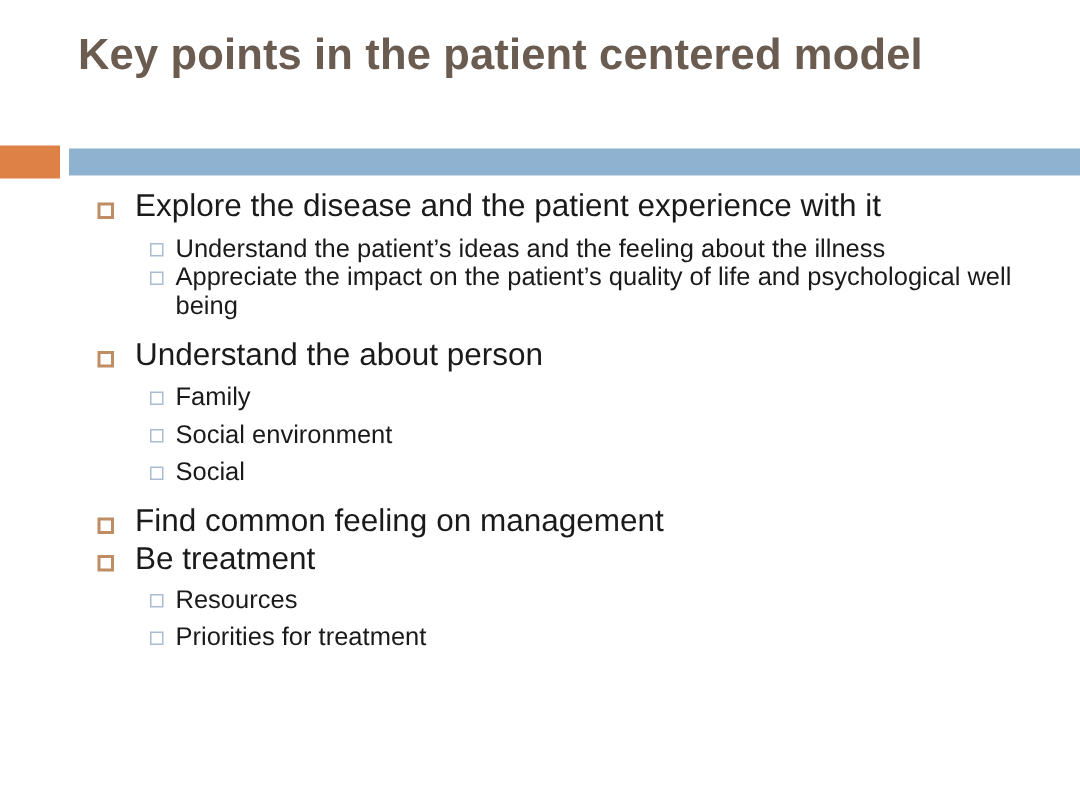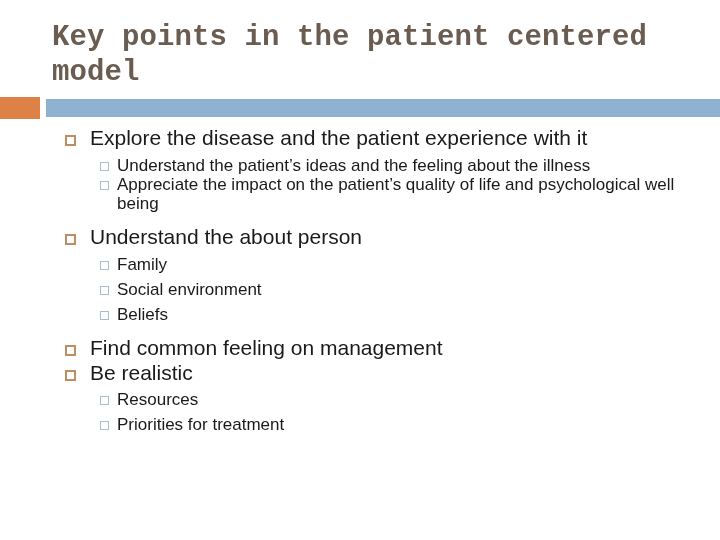--- a/index.html
+++ b/index.html
@@ -31,7 +31,7 @@
   }
   .slide-title {
     margin: 0;
-    font-family: Liberation Mono, monospace;
+    font-family: Liberation Sans, sans-serif;
     font-size: 29px;
     font-weight: bold;
     line-height: 1.22;

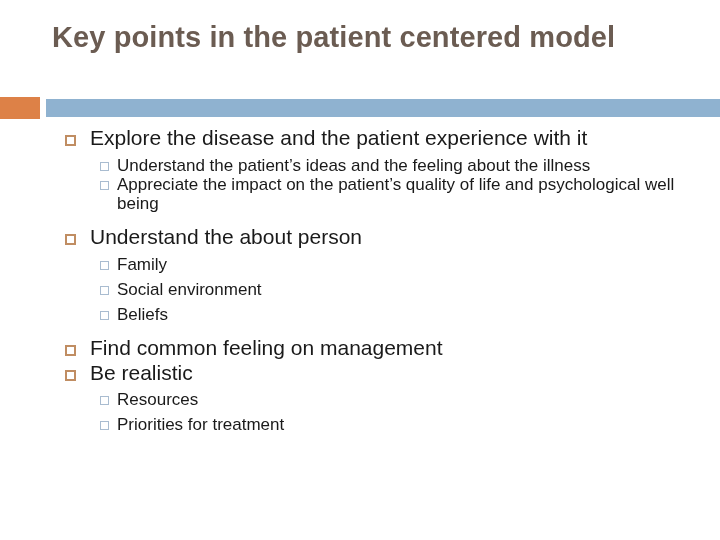--- a/index.html
+++ b/index.html
@@ -159,7 +159,7 @@
       </p>
       <p class="l2 sp-before-sub">
         <span class="marker"></span>
-        <span>Beliefs</span>
+        <span>Social</span>
       </p>
     </div>
 

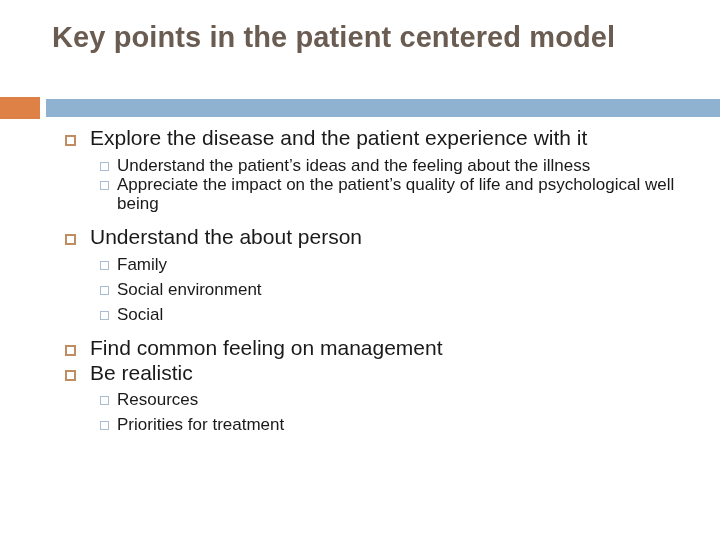--- a/index.html
+++ b/index.html
@@ -173,7 +173,7 @@
     <div class="group">
       <p class="l1">
         <span class="marker"></span>
-        <span>Be realistic</span>
+        <span>Be treatment</span>
       </p>
       <p class="l2 sp-before-sub">
         <span class="marker"></span>

